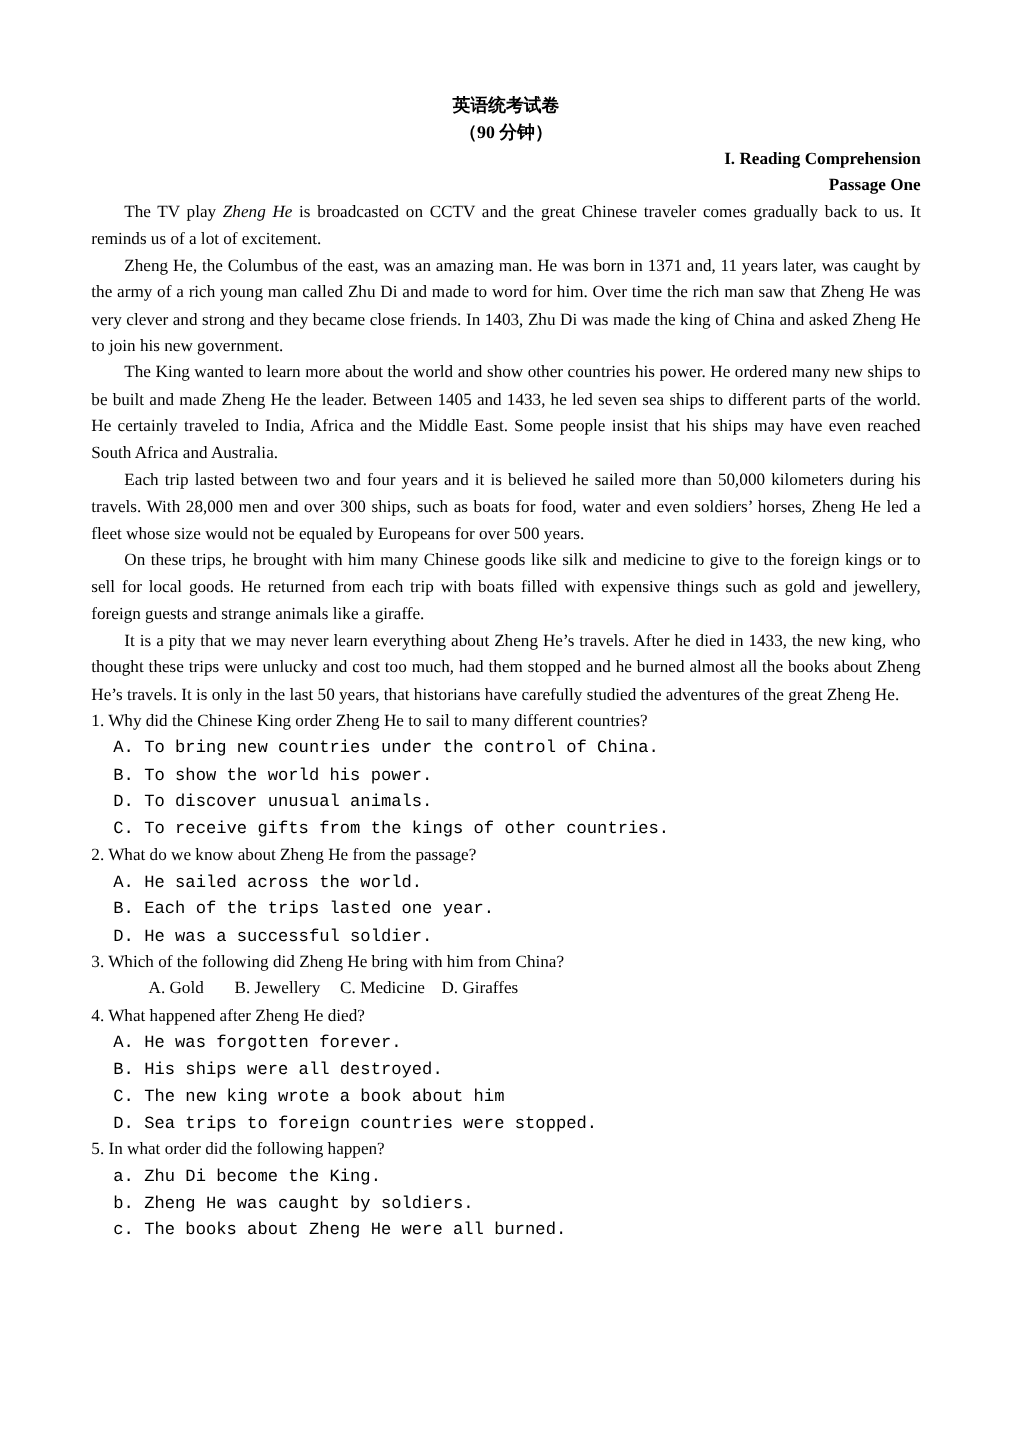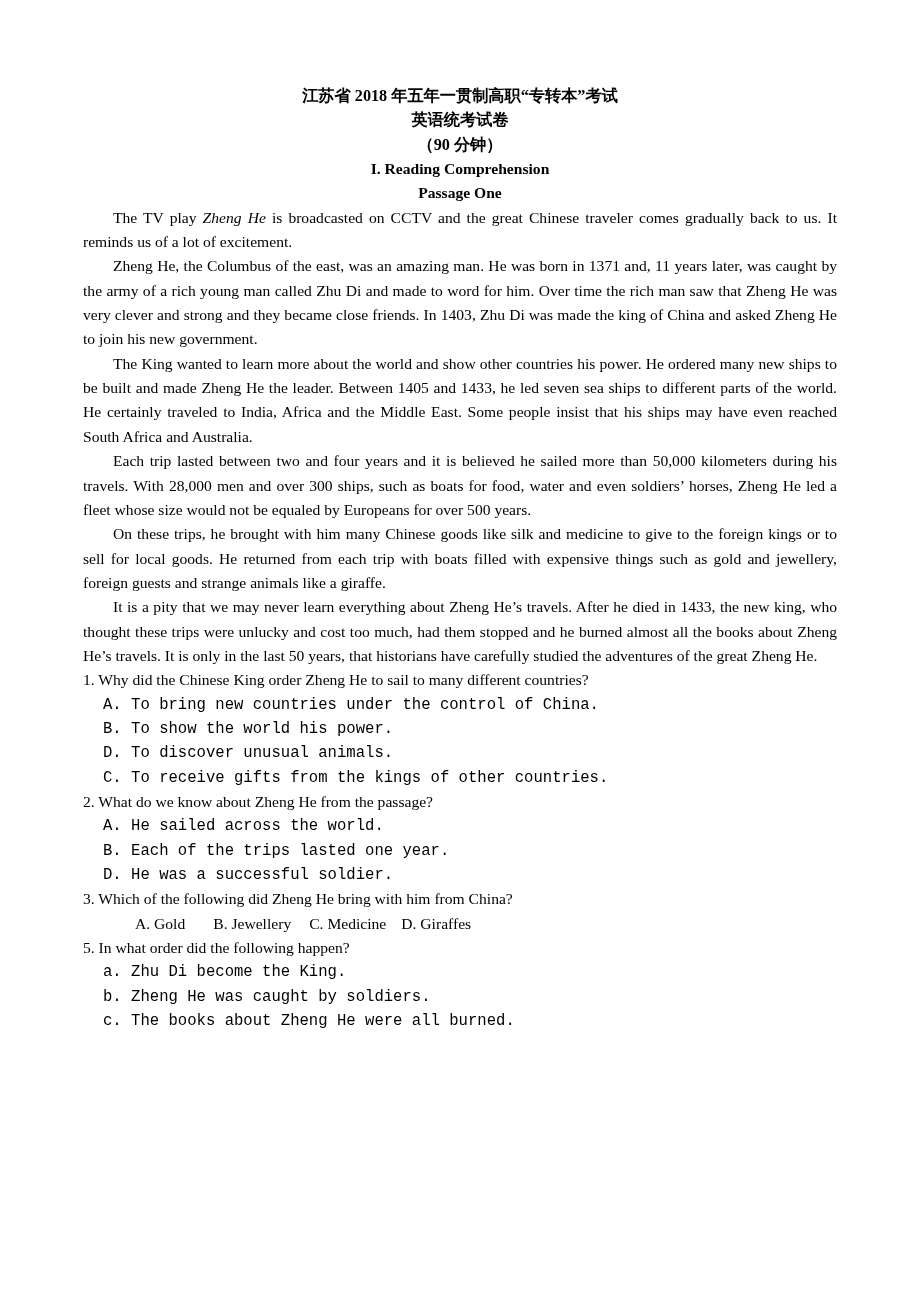--- a/index.html
+++ b/index.html
@@ -42,7 +42,6 @@
 
 <div class="page">
 
-  <div class="title-line">江苏省 2018 年五年一贯制高职“专转本”考试</div>
   <div class="title-line">英语统考试卷</div>
   <div class="title-line">（90 分钟）</div>
 

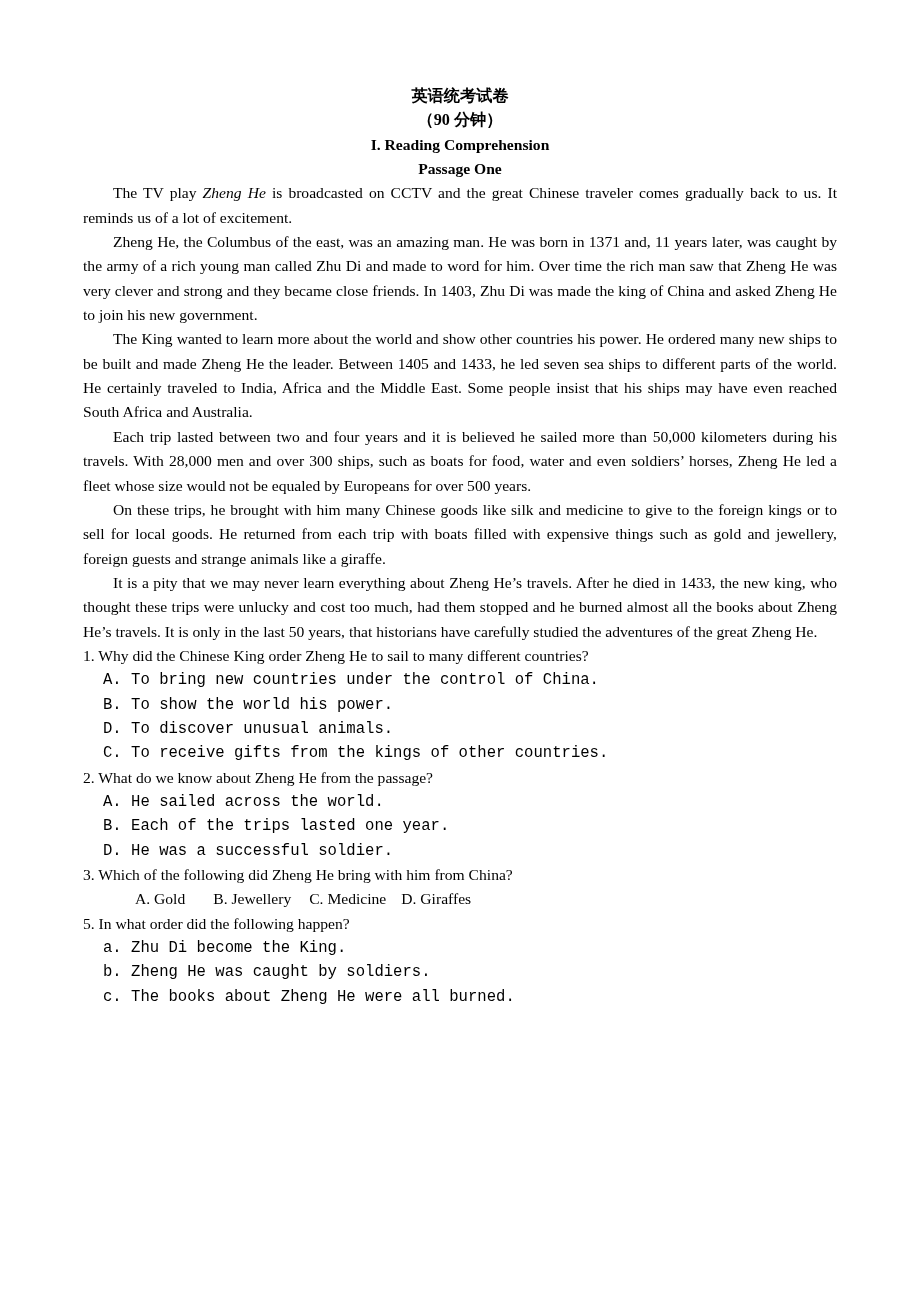--- a/index.html
+++ b/index.html
@@ -22,7 +22,7 @@
   }
   .section-heading {
     font-weight: bold;
-    text-align: center;
+    text-align: right;
   }
   .para {
     margin: 0;

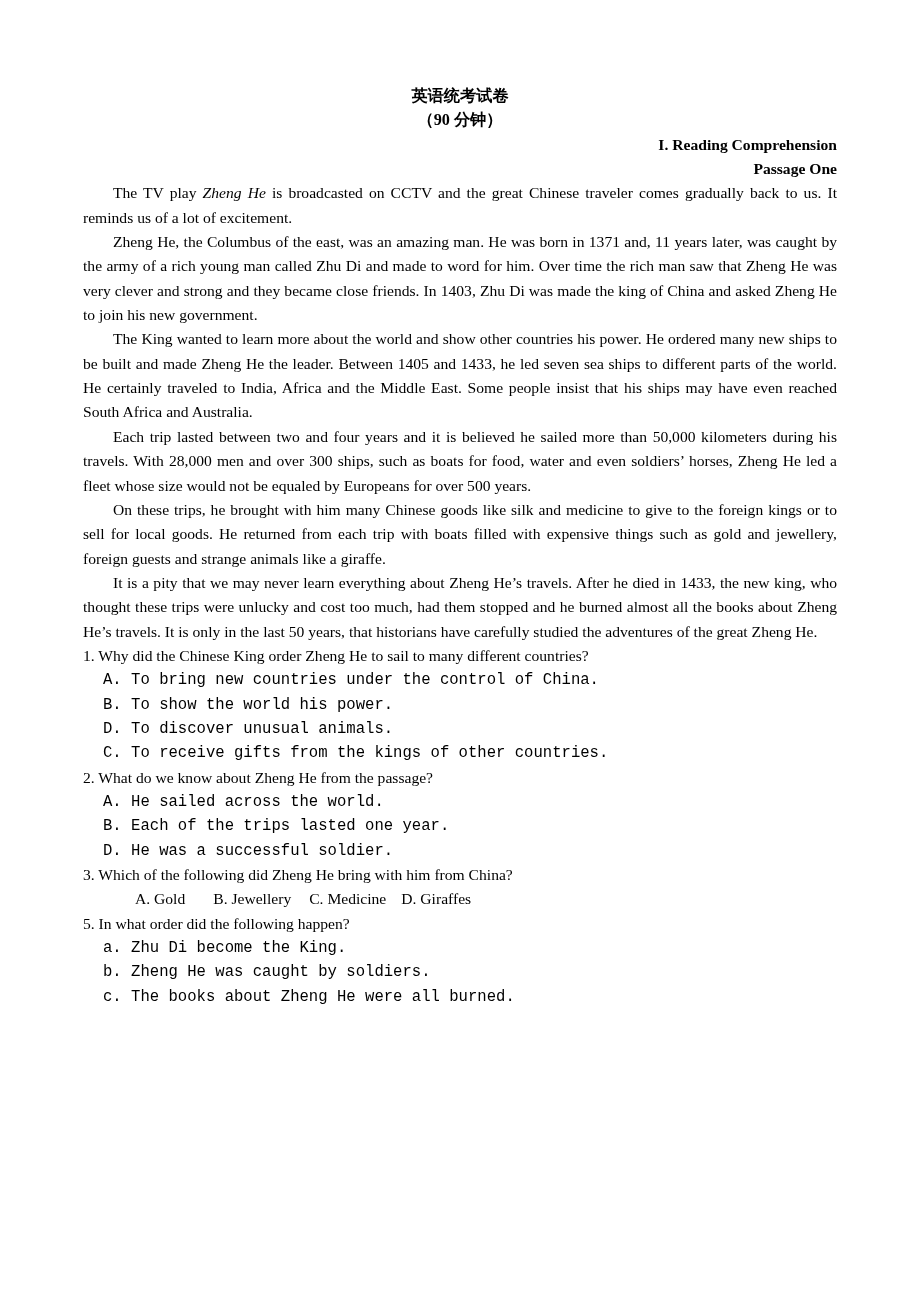--- a/index.html
+++ b/index.html
@@ -76,6 +76,13 @@
     <p class="inline-opts"><span class="opt-a">A. Gold</span><span class="opt-b">B. Jewellery</span><span class="opt-c">C. Medicine</span><span>D. Giraffes</span></p>
   </div>
 
+  <div>
+    <p class="q-stem">4. What happened after Zheng He died?</p>
+    <p class="q-option">A. He was forgotten forever.</p>
+    <p class="q-option">B. His ships were all destroyed.</p>
+    <p class="q-option">C. The new king wrote a book about him</p>
+    <p class="q-option">D. Sea trips to foreign countries were stopped.</p>
+  </div>
 
   <div>
     <p class="q-stem">5. In what order did the following happen?</p>

